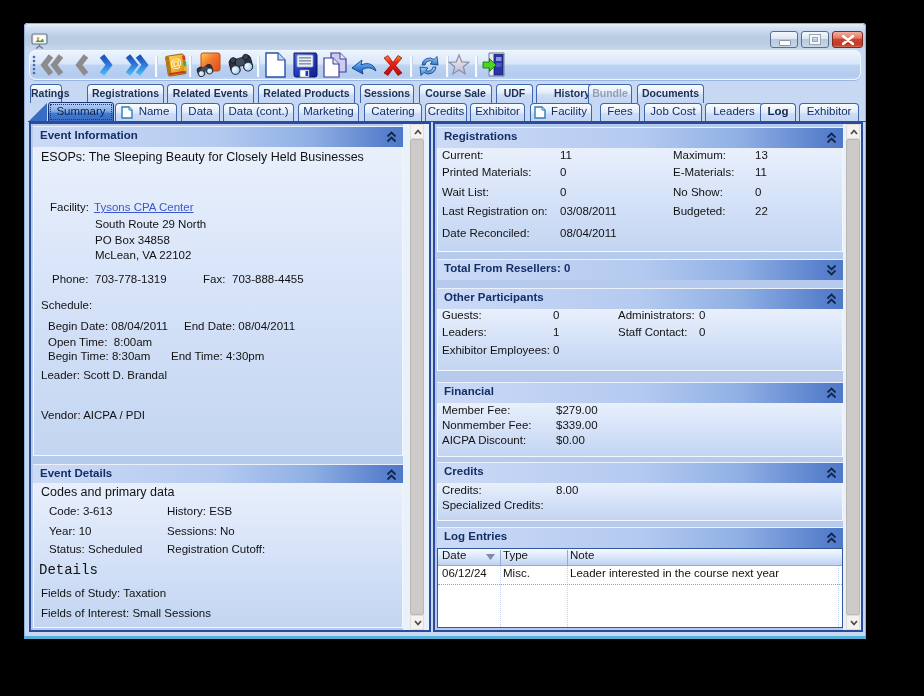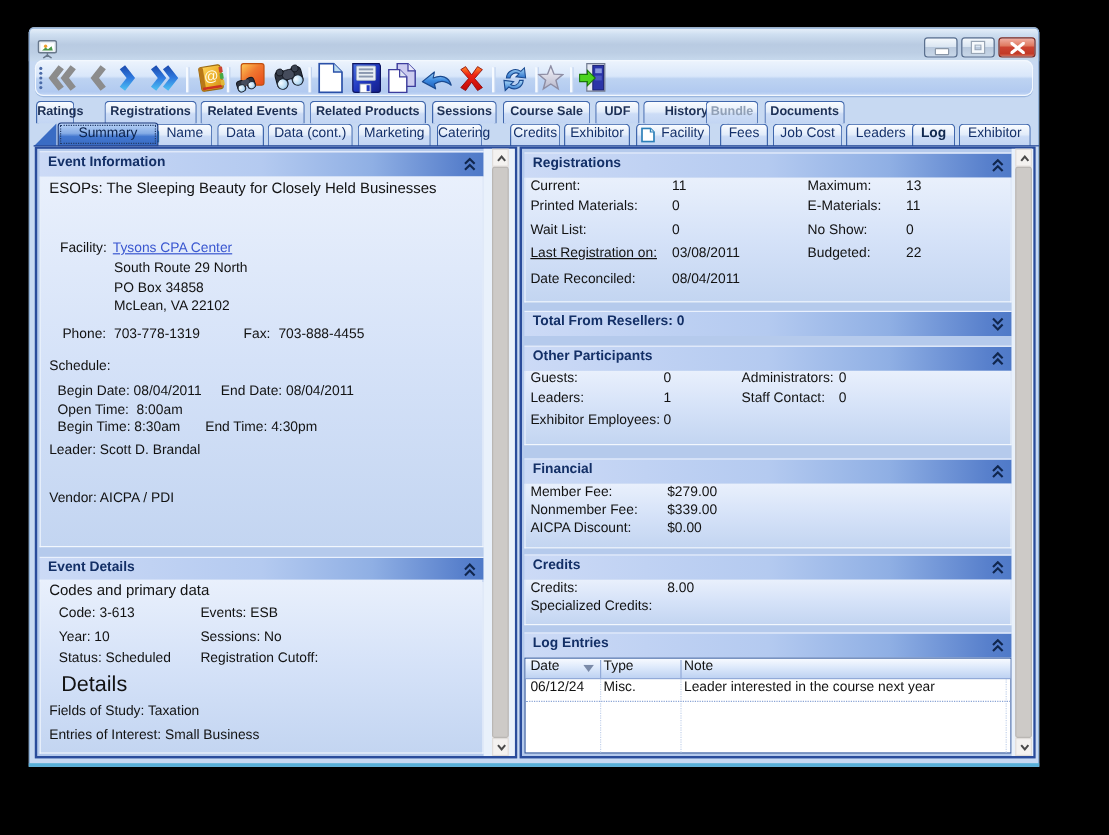--- a/index.html
+++ b/index.html
@@ -14,7 +14,7 @@
 .tsep{position:absolute;top:56px;width:2px;height:21px;background:#f6faff;box-shadow:1px 0 0 #c0d2ee;}
 .tab1{position:absolute;top:84px;height:19px;background:linear-gradient(180deg,#fafcff 0%,#e2ecfa 45%,#ccdcf6 55%,#c2d5f3 100%);border:1px solid #3f66ac;border-bottom:none;border-radius:4px 4px 0 0;color:#1c2f55;font-size:10.5px;font-weight:bold;text-align:center;box-sizing:border-box;padding-top:2px;white-space:nowrap;overflow:visible;}
 .tab2{position:absolute;top:103px;height:19px;background:linear-gradient(180deg,#fafcff 0%,#e2ecfa 45%,#ccdcf6 55%,#c2d5f3 100%);border:1px solid #3f66ac;border-bottom:none;border-radius:4px 4px 0 0;color:#14306a;font-size:11.5px;text-align:center;box-sizing:border-box;padding-top:1px;white-space:nowrap;overflow:visible;}
-#tabsel{position:absolute;left:48px;top:102px;width:84px;height:20px;background:linear-gradient(180deg,#b9d3f7 0%,#85ace6 45%,#4277cf 60%,#3a6cc4 100%);border:1px solid #16347a;border-radius:3px 3px 0 0;color:#0b2149;font-size:11.5px;text-align:center;box-sizing:border-box;padding-top:2px;}
+#tabsel{position:absolute;left:48px;top:102px;width:66px;height:20px;background:linear-gradient(180deg,#b9d3f7 0%,#85ace6 45%,#4277cf 60%,#3a6cc4 100%);border:1px solid #16347a;border-radius:3px 3px 0 0;color:#0b2149;font-size:11.5px;text-align:center;box-sizing:border-box;padding-top:2px;}
 #tabwedge{position:absolute;left:28px;top:103px;width:0;height:0;border-bottom:19px solid #3a6cc4;border-left:19px solid transparent;}
 #tabline{position:absolute;left:28px;top:121px;width:838px;height:1px;background:#2a4c9b;}
 .panel{position:absolute;border:2px solid #2a4c9b;background:#b5caec;box-sizing:border-box;}

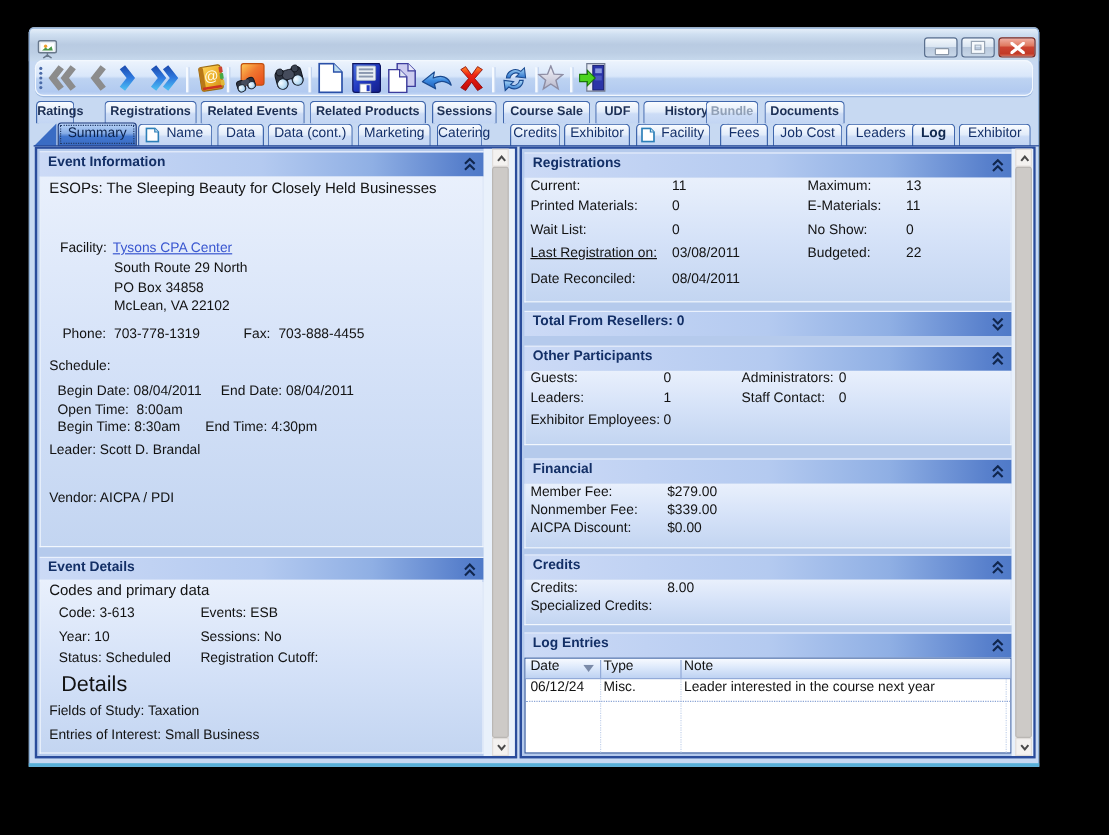--- a/index.html
+++ b/index.html
@@ -228,7 +228,7 @@
   <div class="tab2" style="left:181px;width:39px;">Data</div>
   <div class="tab2" style="left:223px;width:71px;">Data (cont.)</div>
   <div class="tab2" style="left:298px;width:61px;">Marketing</div>
-  <div class="tab2" style="left:364px;width:38px;">Catering</div>
+  <div class="tab2" style="left:364px;width:58px;">Catering</div>
   <div class="tab2" style="left:425px;width:42px;">Credits</div>
   <div class="tab2" style="left:470px;width:55px;">Exhibitor</div>
   <div class="tab2" style="left:530px;width:62px;padding-left:16px;">Facility</div>

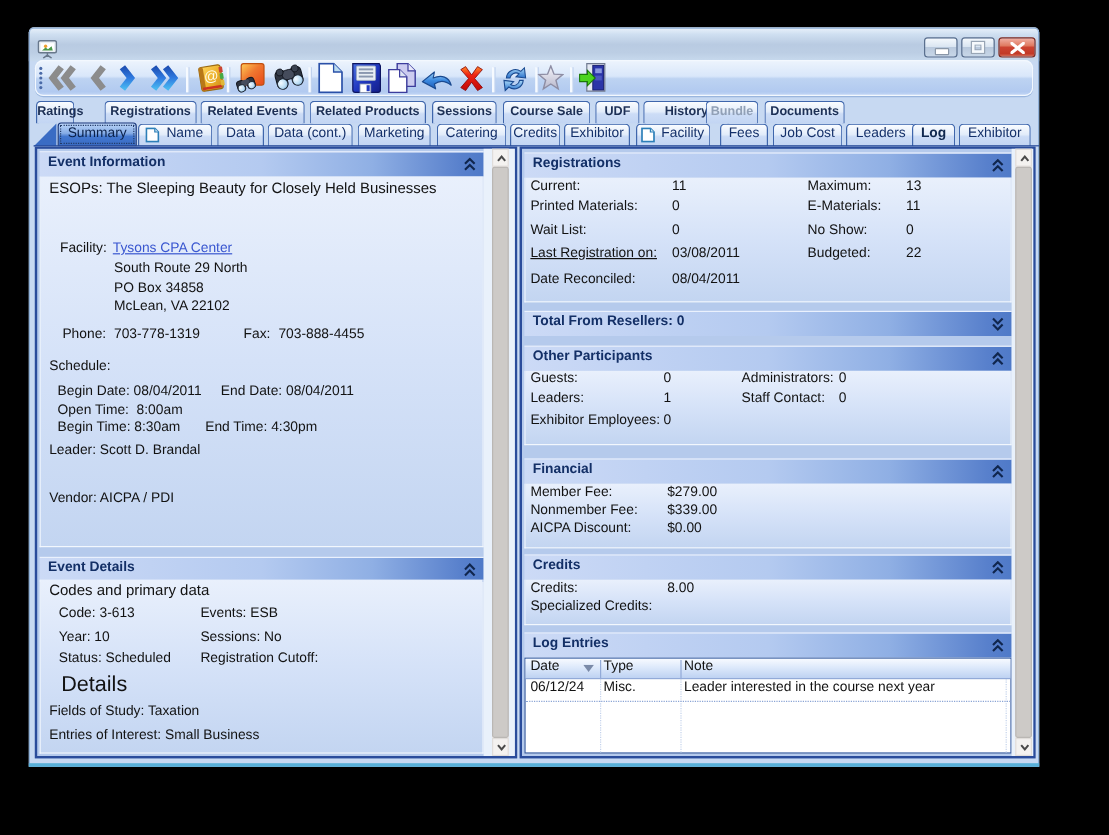--- a/index.html
+++ b/index.html
@@ -386,7 +386,7 @@
     <div class="t" style="left:560px;top:185px;">0</div>
     <div class="t" style="left:673px;top:185px;">No Show:</div>
     <div class="t" style="left:755px;top:185px;">0</div>
-    <div class="t" style="left:442px;top:204px;text-decoration:underline;">Last Registration on:</div>
+    <div class="t" style="left:442px;top:204px;">Last Registration on:</div>
     <div class="t" style="left:560px;top:204px;">03/08/2011</div>
     <div class="t" style="left:673px;top:204px;">Budgeted:</div>
     <div class="t" style="left:755px;top:204px;">22</div>

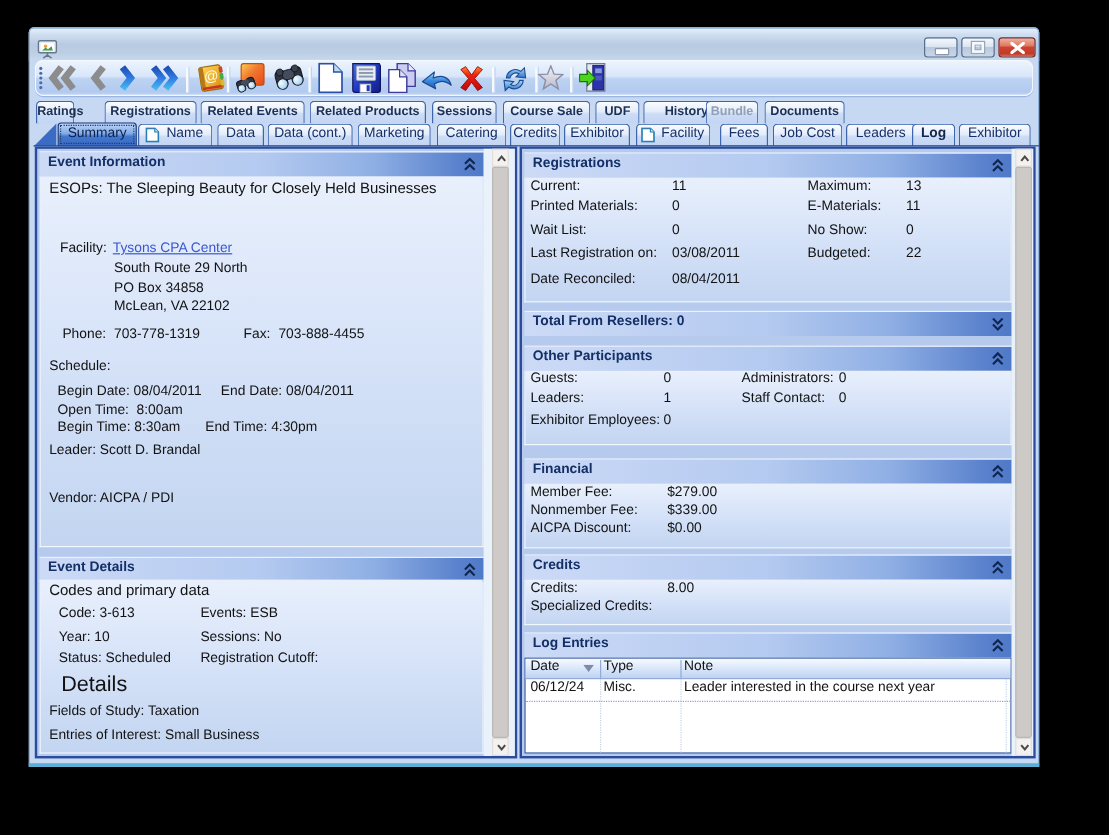--- a/index.html
+++ b/index.html
@@ -366,7 +366,7 @@
     <div class="t" style="left:41px;top:408px;">Vendor: AICPA / PDI</div>
     <div class="t" style="left:41px;top:485px;font-size:12.5px;">Codes and primary data</div>
     <div class="t" style="left:49px;top:504px;">Code: 3-613</div>
-    <div class="t" style="left:167px;top:504px;">Events: ESB</div>
+    <div class="t" style="left:167px;top:504px;">History: ESB</div>
     <div class="t" style="left:49px;top:524px;">Year: 10</div>
     <div class="t" style="left:167px;top:524px;">Sessions: No</div>
     <div class="t" style="left:49px;top:542px;">Status: Scheduled</div>

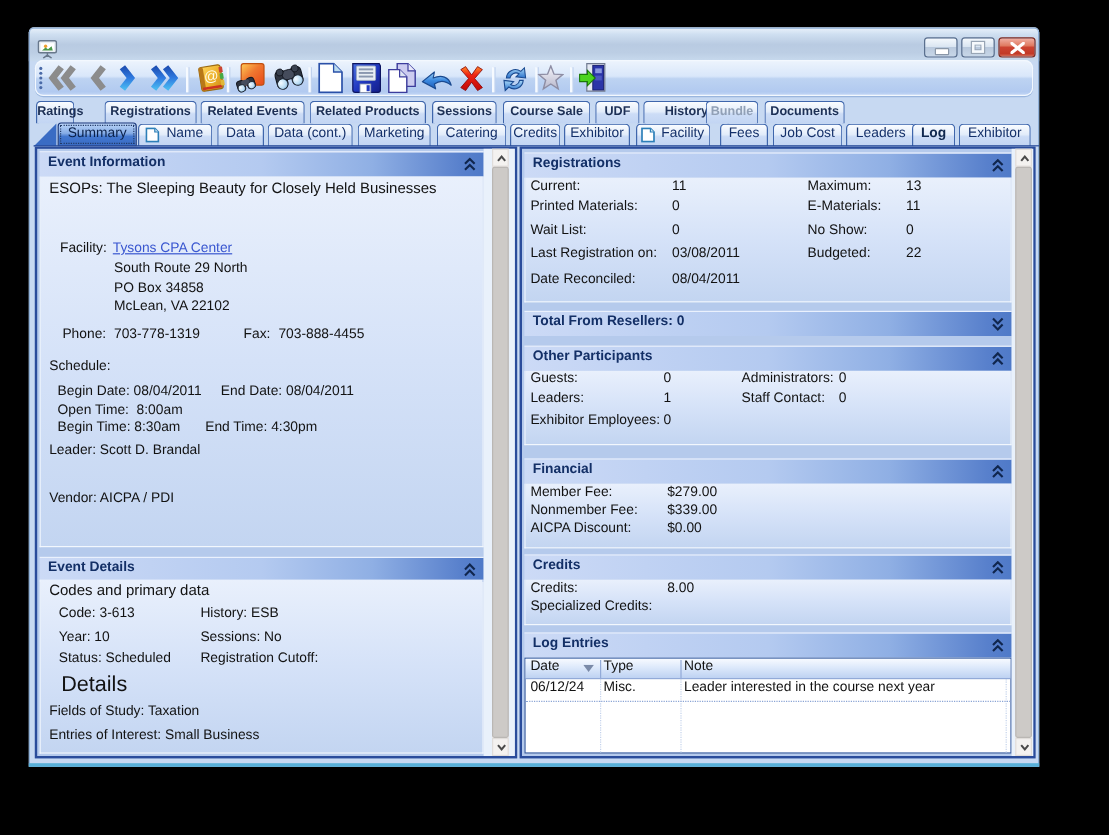--- a/index.html
+++ b/index.html
@@ -371,7 +371,7 @@
     <div class="t" style="left:167px;top:524px;">Sessions: No</div>
     <div class="t" style="left:49px;top:542px;">Status: Scheduled</div>
     <div class="t" style="left:167px;top:542px;">Registration Cutoff:</div>
-    <div class="t" style="left:51px;top:563px;font-size:18px;">Details</div>
+    <div class="t" style="left:39px;top:563px;font-size:14px;font-family:Liberation Mono, monospace;">Details</div>
     <div class="t" style="left:41px;top:586px;">Fields of Study: Taxation</div>
     <div class="t" style="left:41px;top:606px;">Entries of Interest: Small Business</div>
     <div class="t" style="left:442px;top:148px;">Current:</div>

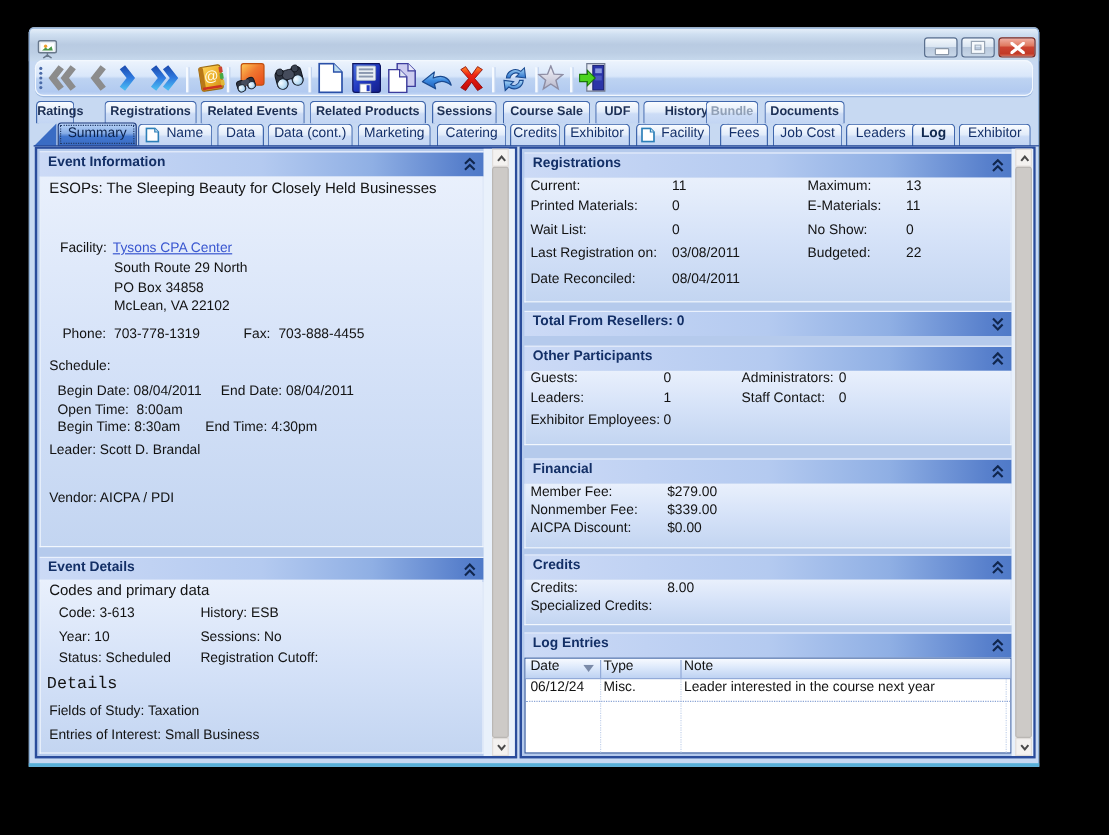--- a/index.html
+++ b/index.html
@@ -373,7 +373,7 @@
     <div class="t" style="left:167px;top:542px;">Registration Cutoff:</div>
     <div class="t" style="left:39px;top:563px;font-size:14px;font-family:Liberation Mono, monospace;">Details</div>
     <div class="t" style="left:41px;top:586px;">Fields of Study: Taxation</div>
-    <div class="t" style="left:41px;top:606px;">Entries of Interest: Small Business</div>
+    <div class="t" style="left:41px;top:606px;">Fields of Interest: Small Sessions</div>
     <div class="t" style="left:442px;top:148px;">Current:</div>
     <div class="t" style="left:560px;top:148px;">11</div>
     <div class="t" style="left:673px;top:148px;">Maximum:</div>

